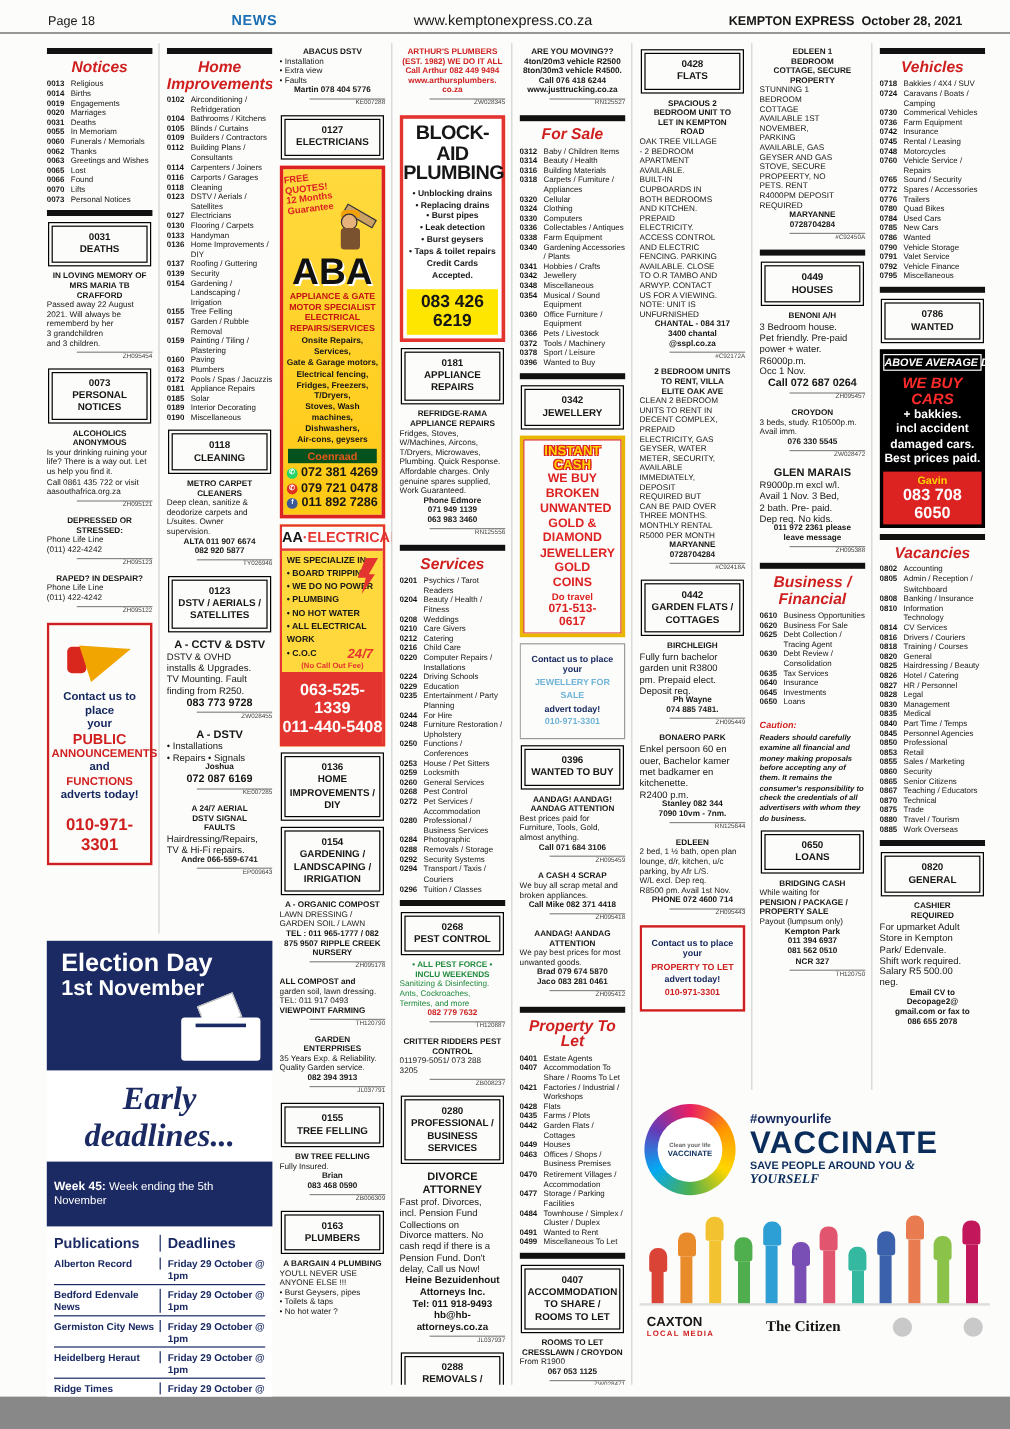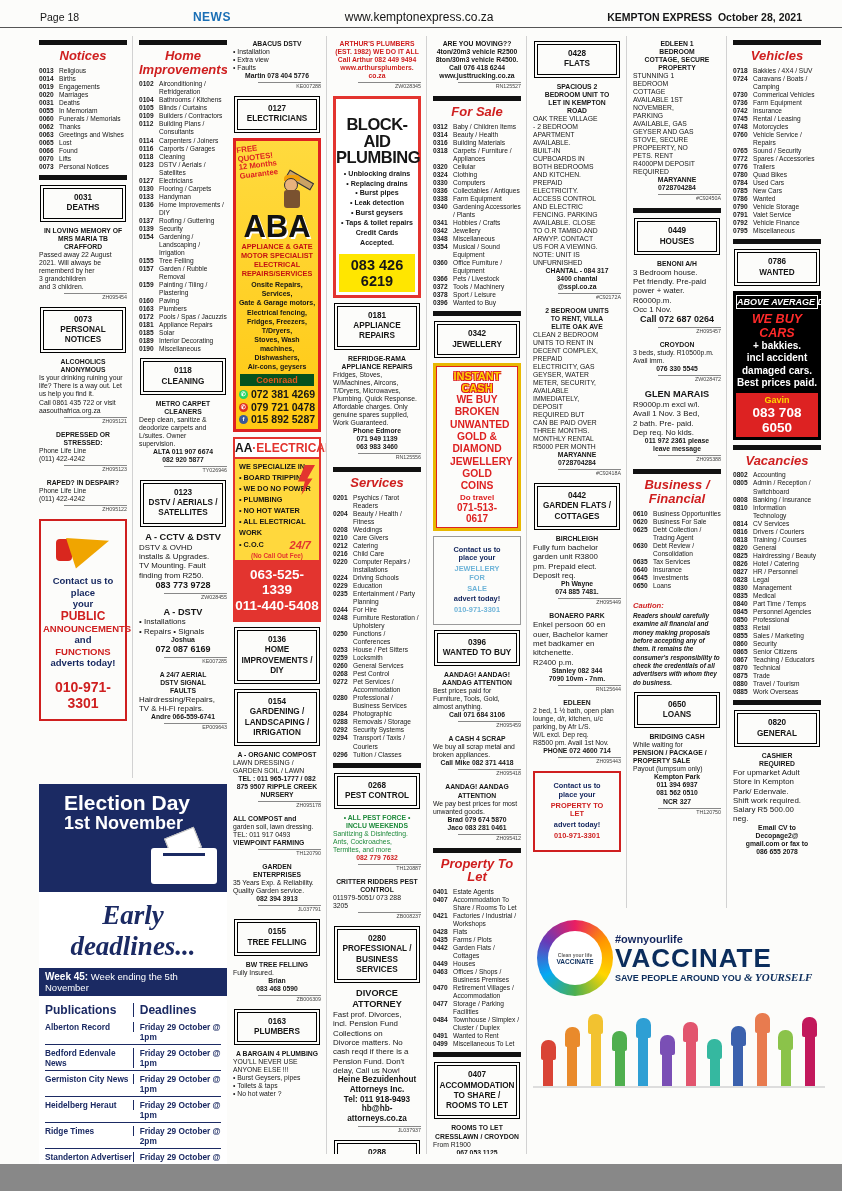--- a/index.html
+++ b/index.html
@@ -87,7 +87,7 @@
   .aae-ph{background:#e3342f;color:#fff;font-weight:900;font-size:13.5px;text-align:center;line-height:1.15;padding:7px 0}
   
   .bk{border:3px solid #e3342f;margin:5px 0;background:#fff}
-  .bk-name{font-size:16.5px;font-weight:900;text-align:center;letter-spacing:-.5px;line-height:1;margin-top:17px}
+  .bk-name{font-size:16.5px;font-weight:900;text-align:center;letter-spacing:-.5px;line-height:1;margin-top:4px}
   .bk-items{font-size:7.1px;font-weight:600;text-align:center;line-height:1.4;padding:4px 2px 2px}
   .bk-ph{background:#ffe600;font-weight:900;font-size:14.5px;text-align:center;padding:3px 0;margin:3px}
   

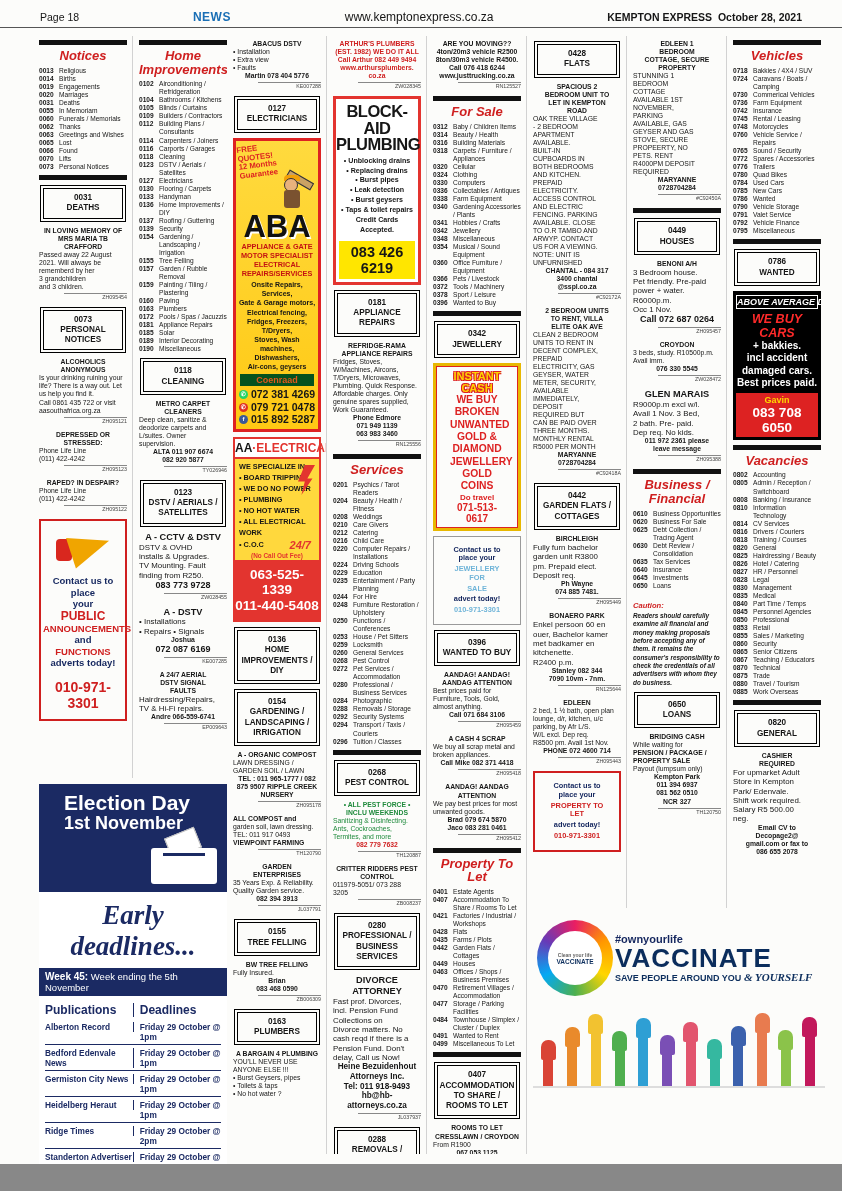--- a/index.html
+++ b/index.html
@@ -525,7 +525,7 @@
           </div>
           <div class="aba-ph">
             <span class="ic ic-fb">f</span>
-            <span>015 892 5287</span>
+            <span>011 892 7286</span>
           </div>
         </div>
         <div class="aae">

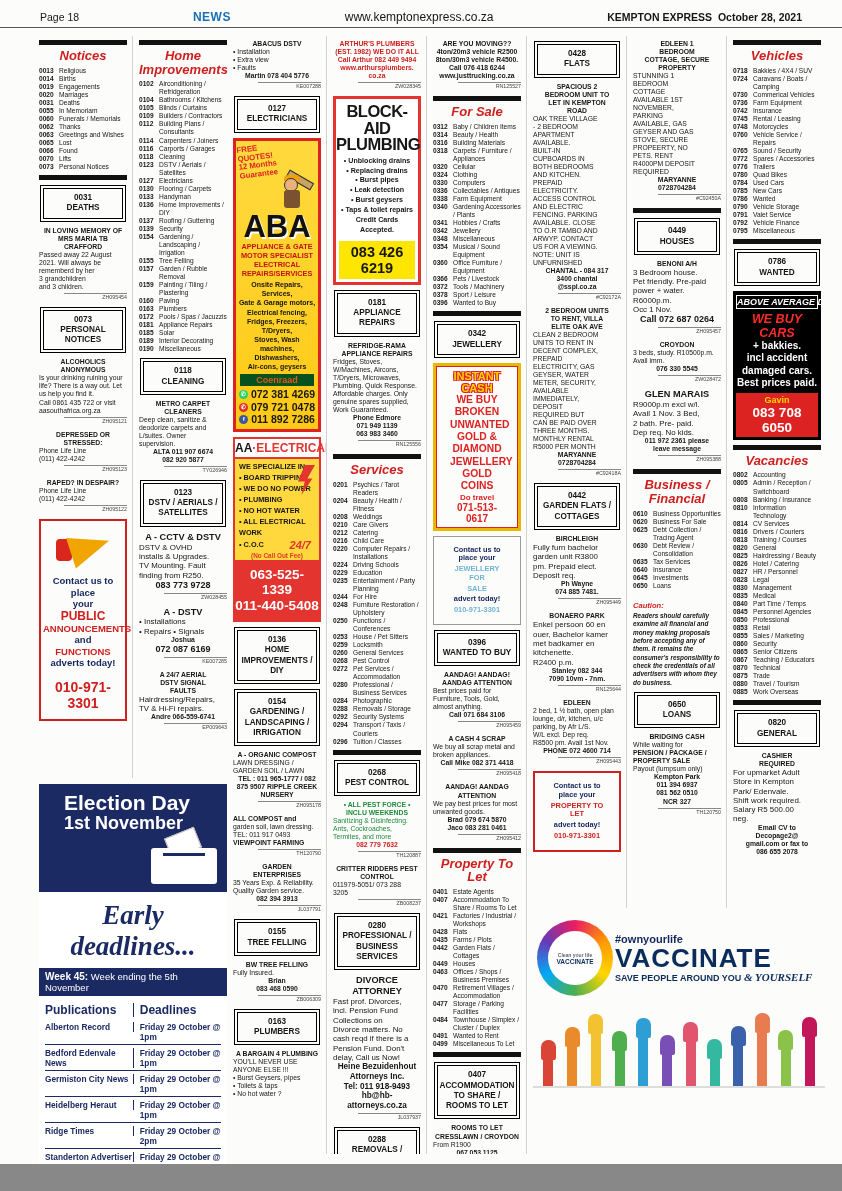--- a/index.html
+++ b/index.html
@@ -46,7 +46,7 @@
   .s-rb{color:#cf1f1f;font-weight:800;text-align:center}
   .s-lb{color:#6fb4d8;font-weight:800;text-align:center}
   .ref{font-size:5.3px;color:#444;text-align:right;border-top:1px solid #888;margin-top:2px;width:72%;margin-left:auto}
-  .contact{padding:7px 13px;margin:5px 0;text-align:center}
+  .contact{padding:7px 3px;margin:5px 0;text-align:center}
   .contact .ln{font-size:7.4px;margin:2px 0}
   .b-red{border:2px solid #cf1f1f}
   .b-gray{border:1.5px solid #9a9a9a}

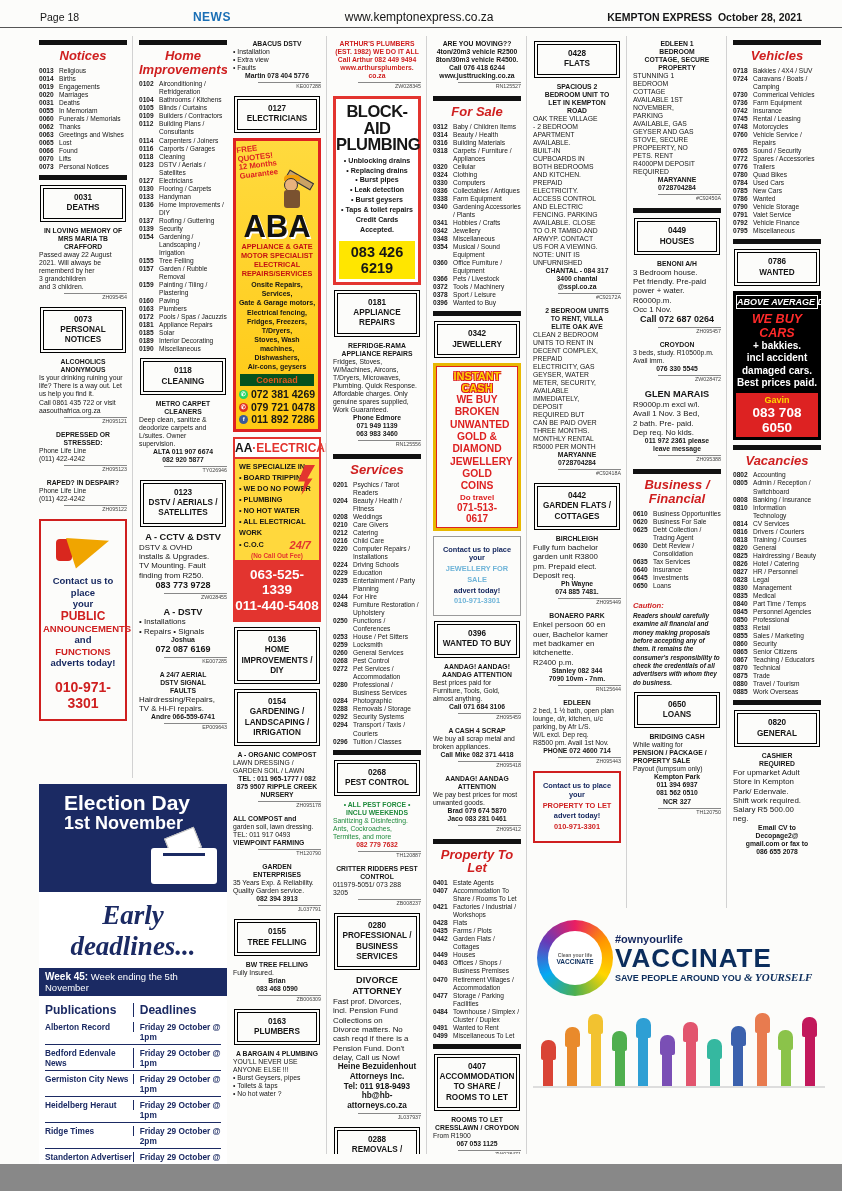--- a/index.html
+++ b/index.html
@@ -110,7 +110,7 @@
   .ca-b{font-style:italic;font-weight:600;font-size:6.4px;line-height:1.3}
   
   .elx{margin-top:6px;background:#fff}
-  .elx-top{background:#1b2a63;color:#fff;position:relative;height:100px;padding:8px 0 0 25px}
+  .elx-top{background:#1b2a63;color:#fff;position:relative;height:100px;padding:8px 0 0 12px}
   .elx-t1{font-weight:900;font-size:21px;line-height:1}
   .elx-t2{font-weight:900;font-size:18px}
   .elx-box{position:absolute;right:10px;bottom:8px;width:66px;height:36px;background:#fff;border-radius:3px}

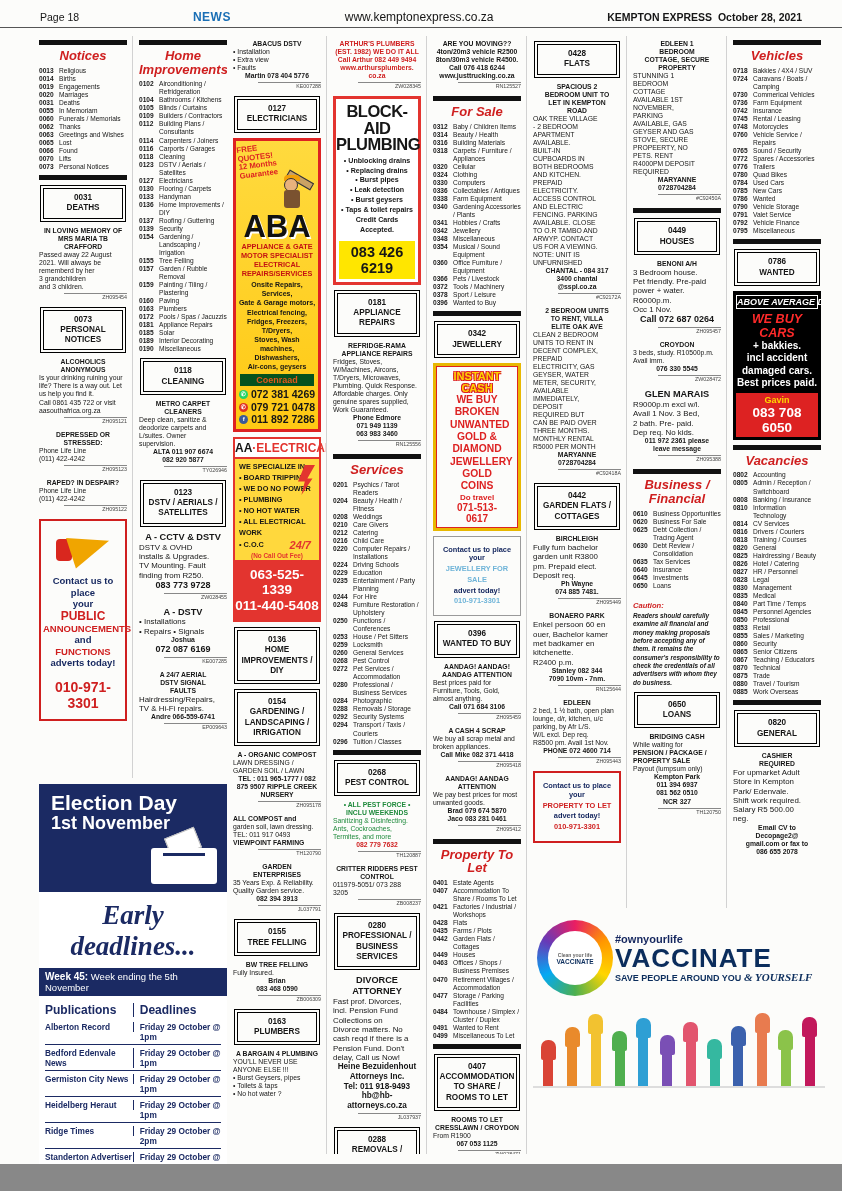--- a/index.html
+++ b/index.html
@@ -125,7 +125,7 @@
   .erow div:last-child{flex:1}
   .ehead{font-size:12px;font-weight:900;border-bottom:none}
   
-  .vaxrow{display:flex;align-items:center;gap:2px;padding:12px 4px 4px}
+  .vaxrow{display:flex;align-items:center;gap:12px;padding:12px 4px 4px}
   .vx-ring{width:76px;height:76px;border-radius:50%;flex:none;background:conic-gradient(#e91e63,#ff9800,#ffd600,#4caf50,#03a9f4,#673ab7,#e91e63);display:flex;align-items:center;justify-content:center}
   .vx-inner{width:54px;height:54px;border-radius:50%;background:#fff;display:flex;flex-direction:column;align-items:center;justify-content:center;text-align:center}
   .vx-r1{font-size:5px;font-weight:700;color:#666}

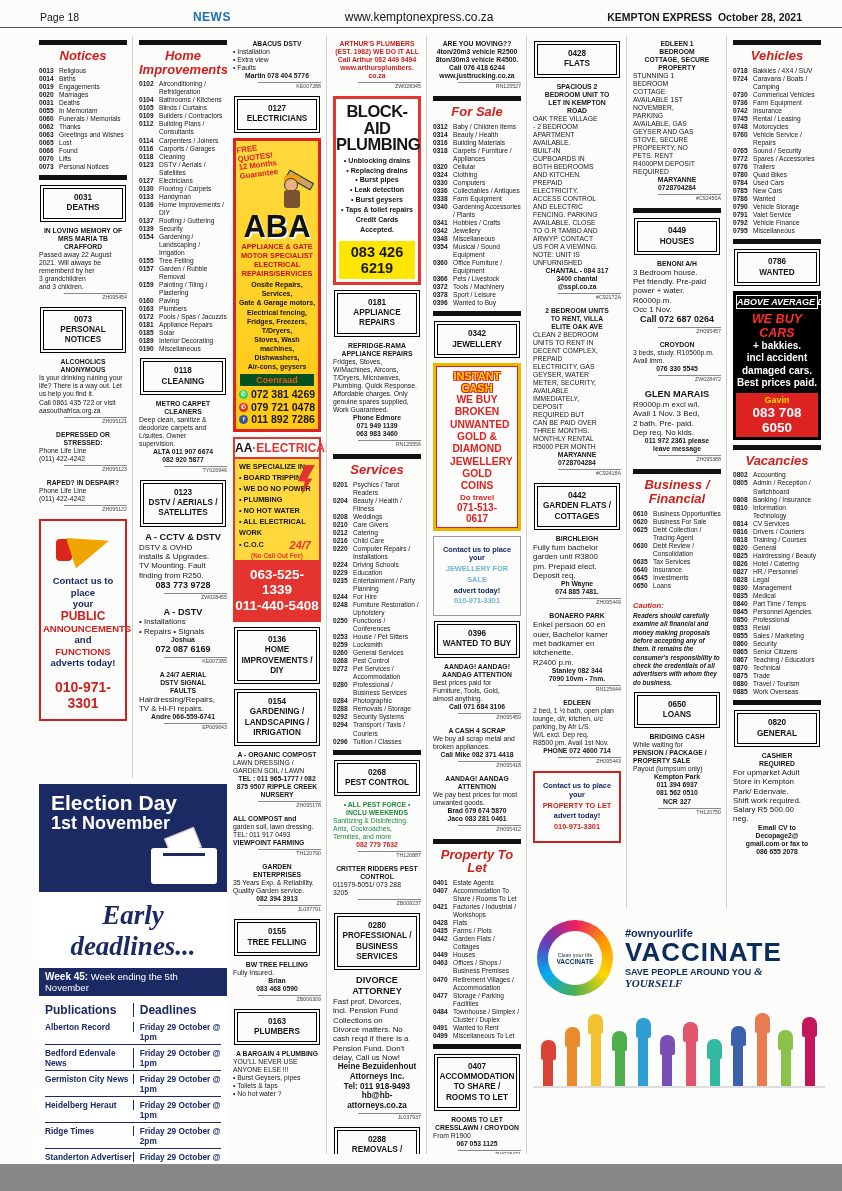--- a/index.html
+++ b/index.html
@@ -117,7 +117,7 @@
   .elx-slot{position:absolute;left:12px;top:5px;width:42px;height:3px;background:#1b2a63}
   .elx-paper{position:absolute;right:28px;bottom:38px;width:30px;height:20px;background:#fff;border:1px solid #bbb;transform:rotate(-22deg)}
   .elx-script{color:#1b2a63;font-family:"Liberation Serif",serif;font-style:italic;font-weight:700;font-size:27px;text-align:center;padding:8px 0 6px}
-  .elx-week{background:#1b2a63;color:#fff;font-size:9.5px;padding:3px 6px}
+  .elx-week{background:#1b2a63;color:#fff;font-size:9.5px;padding:16px 6px}
   .elx-week b{font-size:10px}
   .elx-tbl{padding:4px 6px 2px}
   .erow{display:flex;border-bottom:1px solid #1b2a63;font-size:8.3px;color:#1b2a63;font-weight:700;padding:2.5px 0;align-items:baseline}

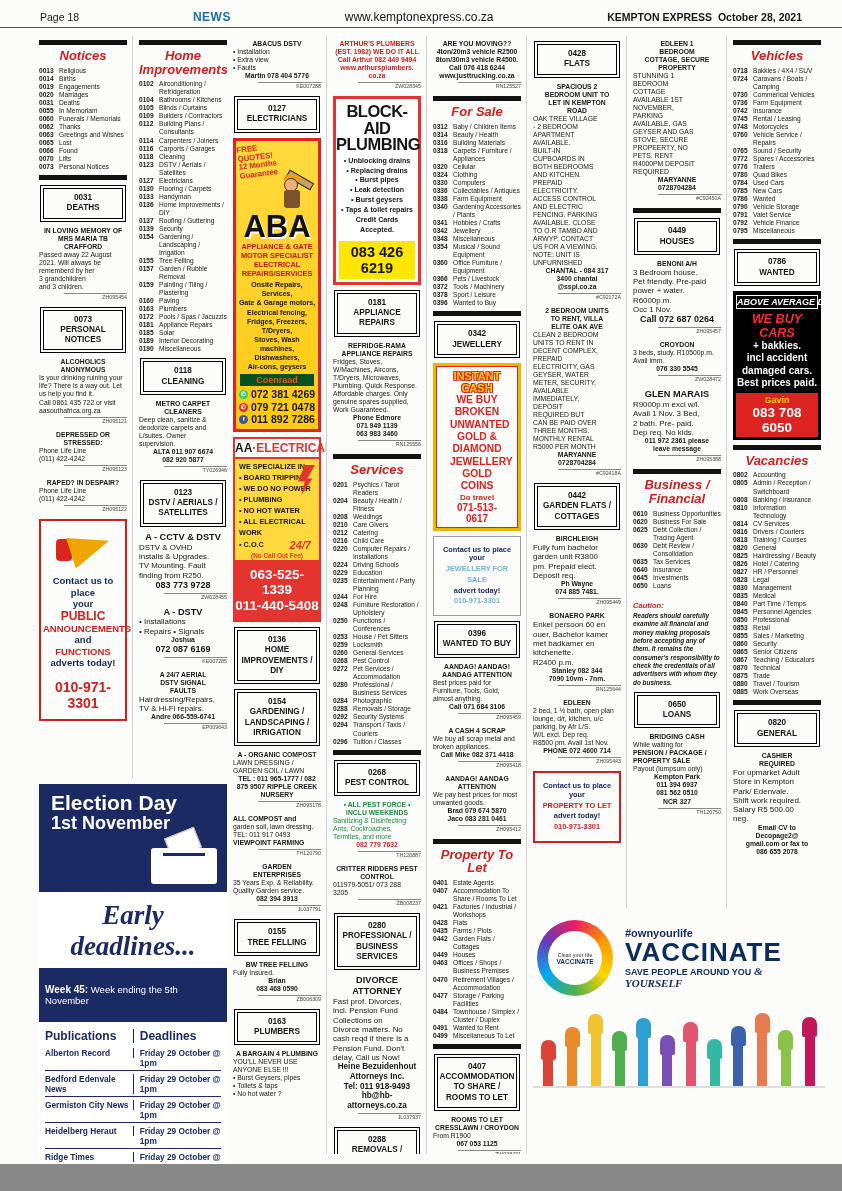--- a/index.html
+++ b/index.html
@@ -1511,6 +1511,12 @@
               <div class="arm" style="height:49px;background:#c2185b"></div>
             </div>
           </div>
+          <div class="logos">
+            <div class="lg-cax"><span>CAXTON</span><small>LOCAL MEDIA</small></div>
+            <div class="lg-cit">The Citizen</div>
+            <div class="lg-dot"></div>
+            <div class="lg-dot"></div>
+          </div>
         </div>
     </div>
   </div>

